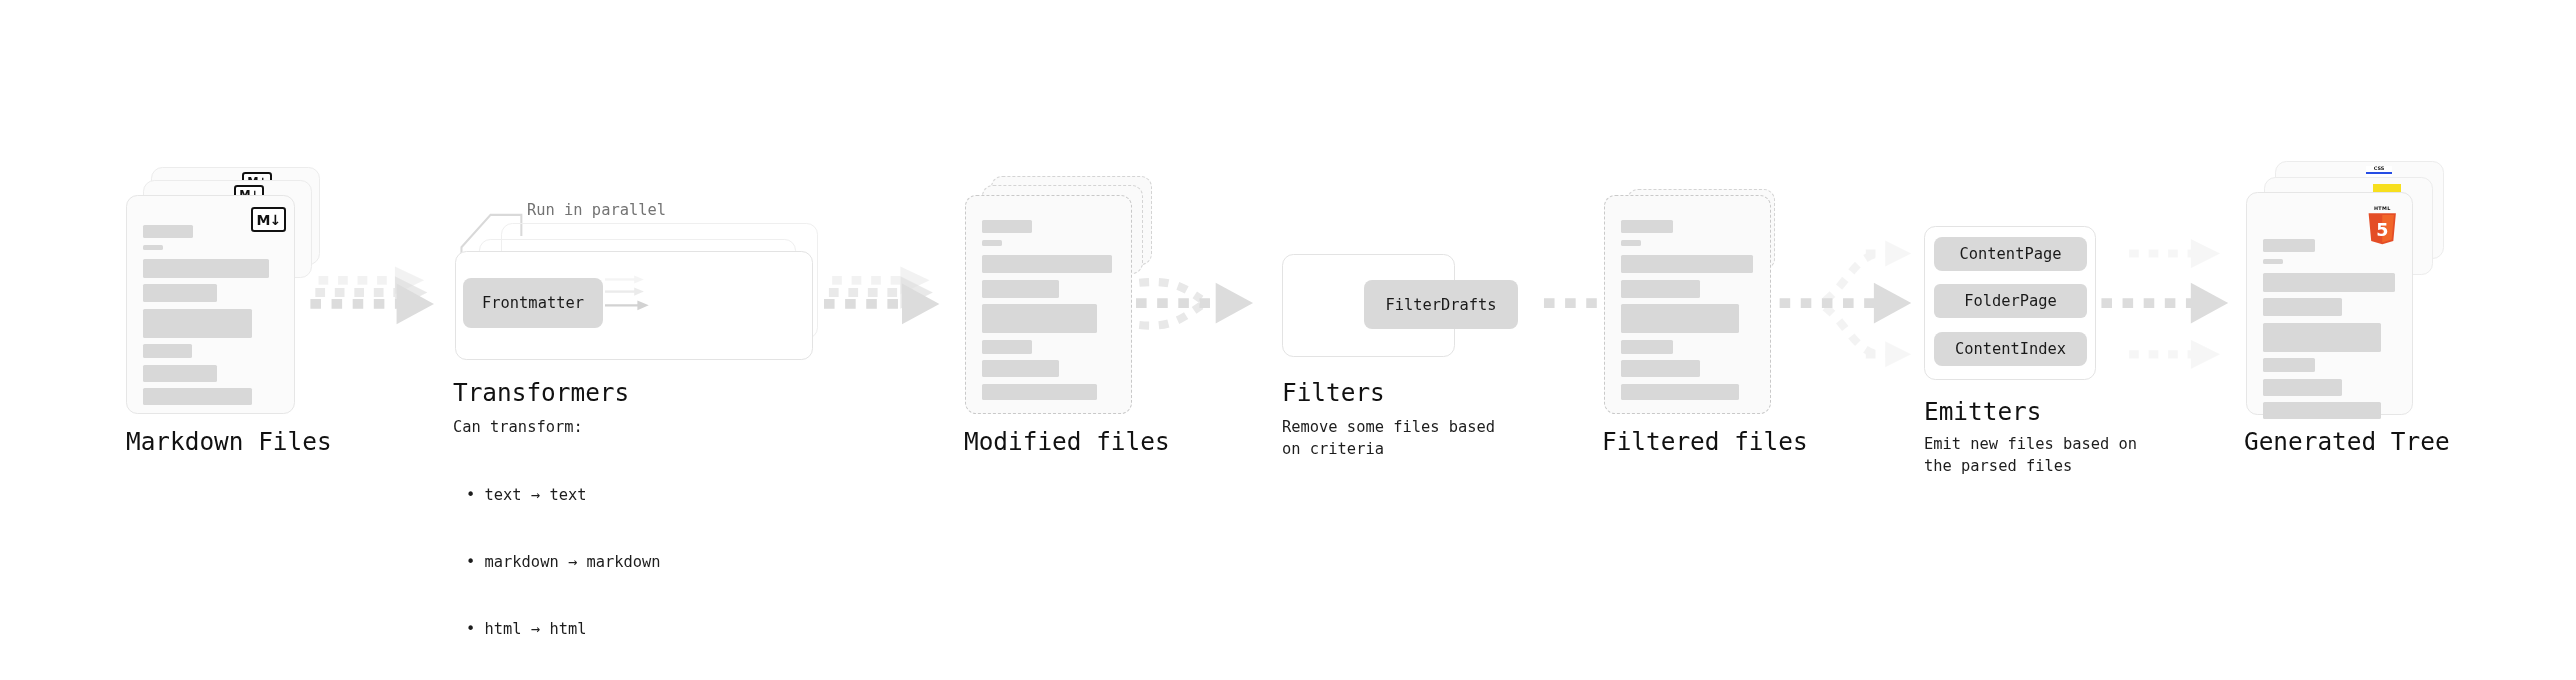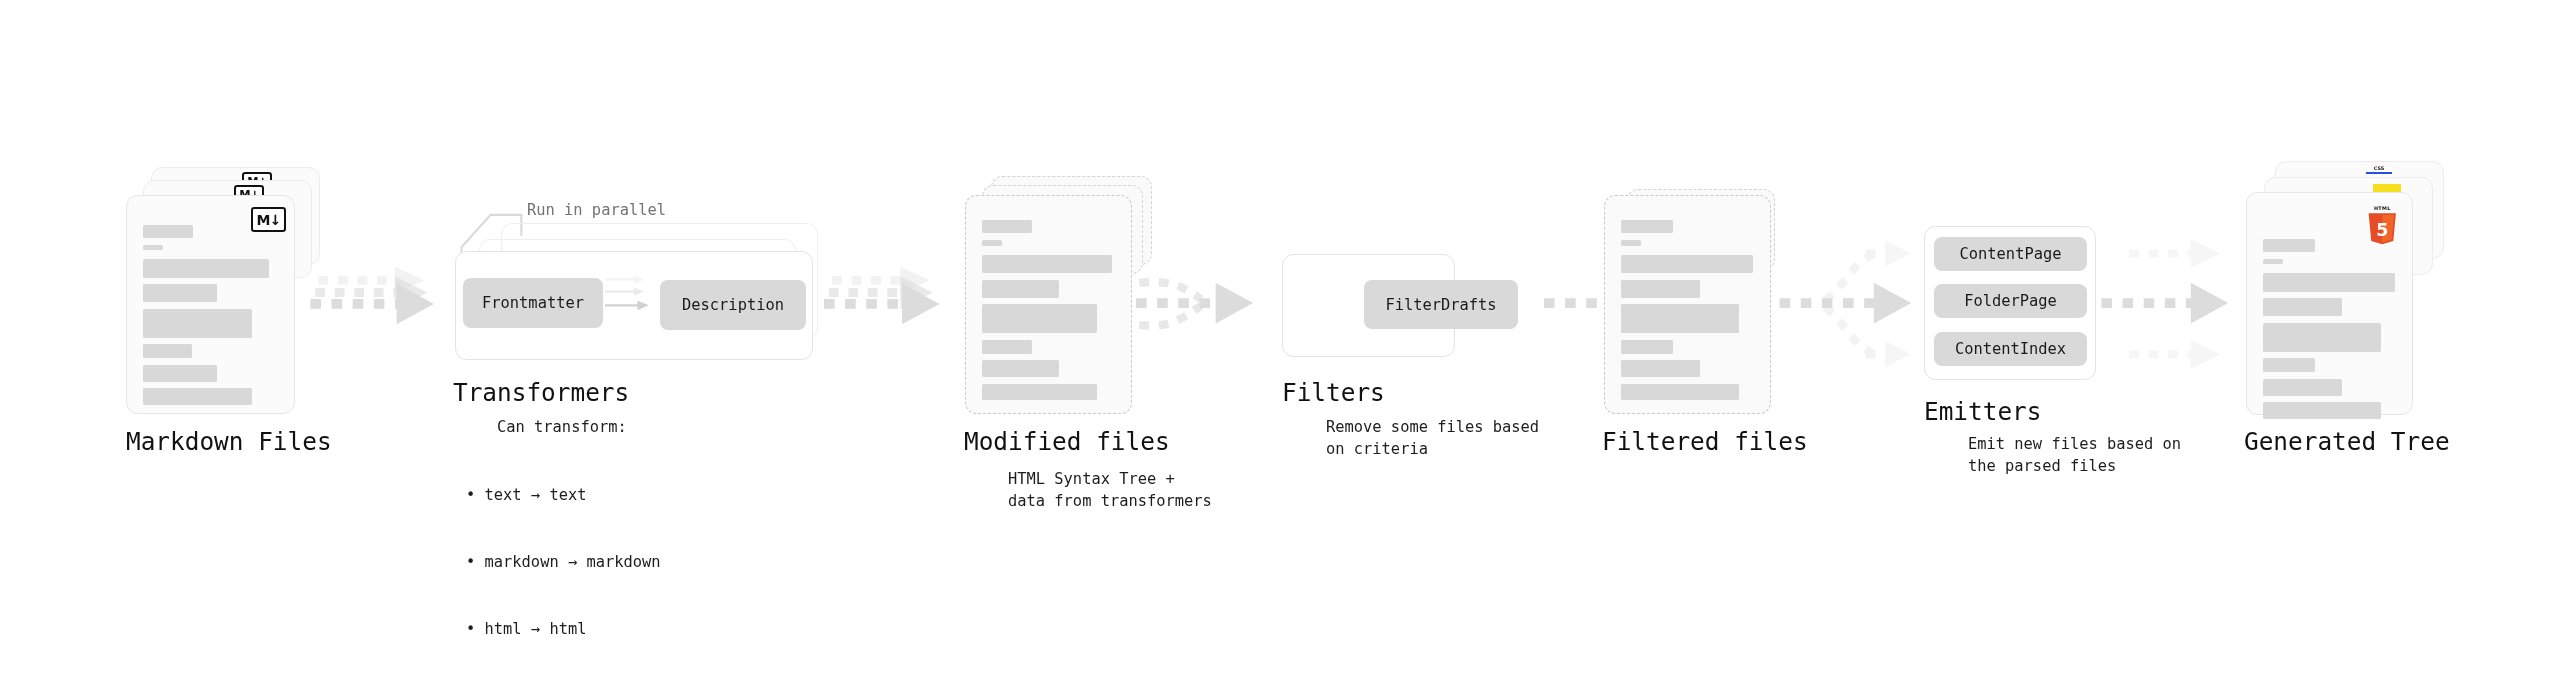--- a/index.html
+++ b/index.html
@@ -252,9 +252,6 @@
   <div class="chip" style="left:463px;top:278px;width:140px;height:50px;">
       <span>Frontmatter</span>
     </div>
-  <div class="chip" style="left:660px;top:280px;width:146px;height:50px;">
-      <span>Description</span>
-    </div>
 
   <div class="title" style="left:453px;top:378px;">Transformers</div>
 

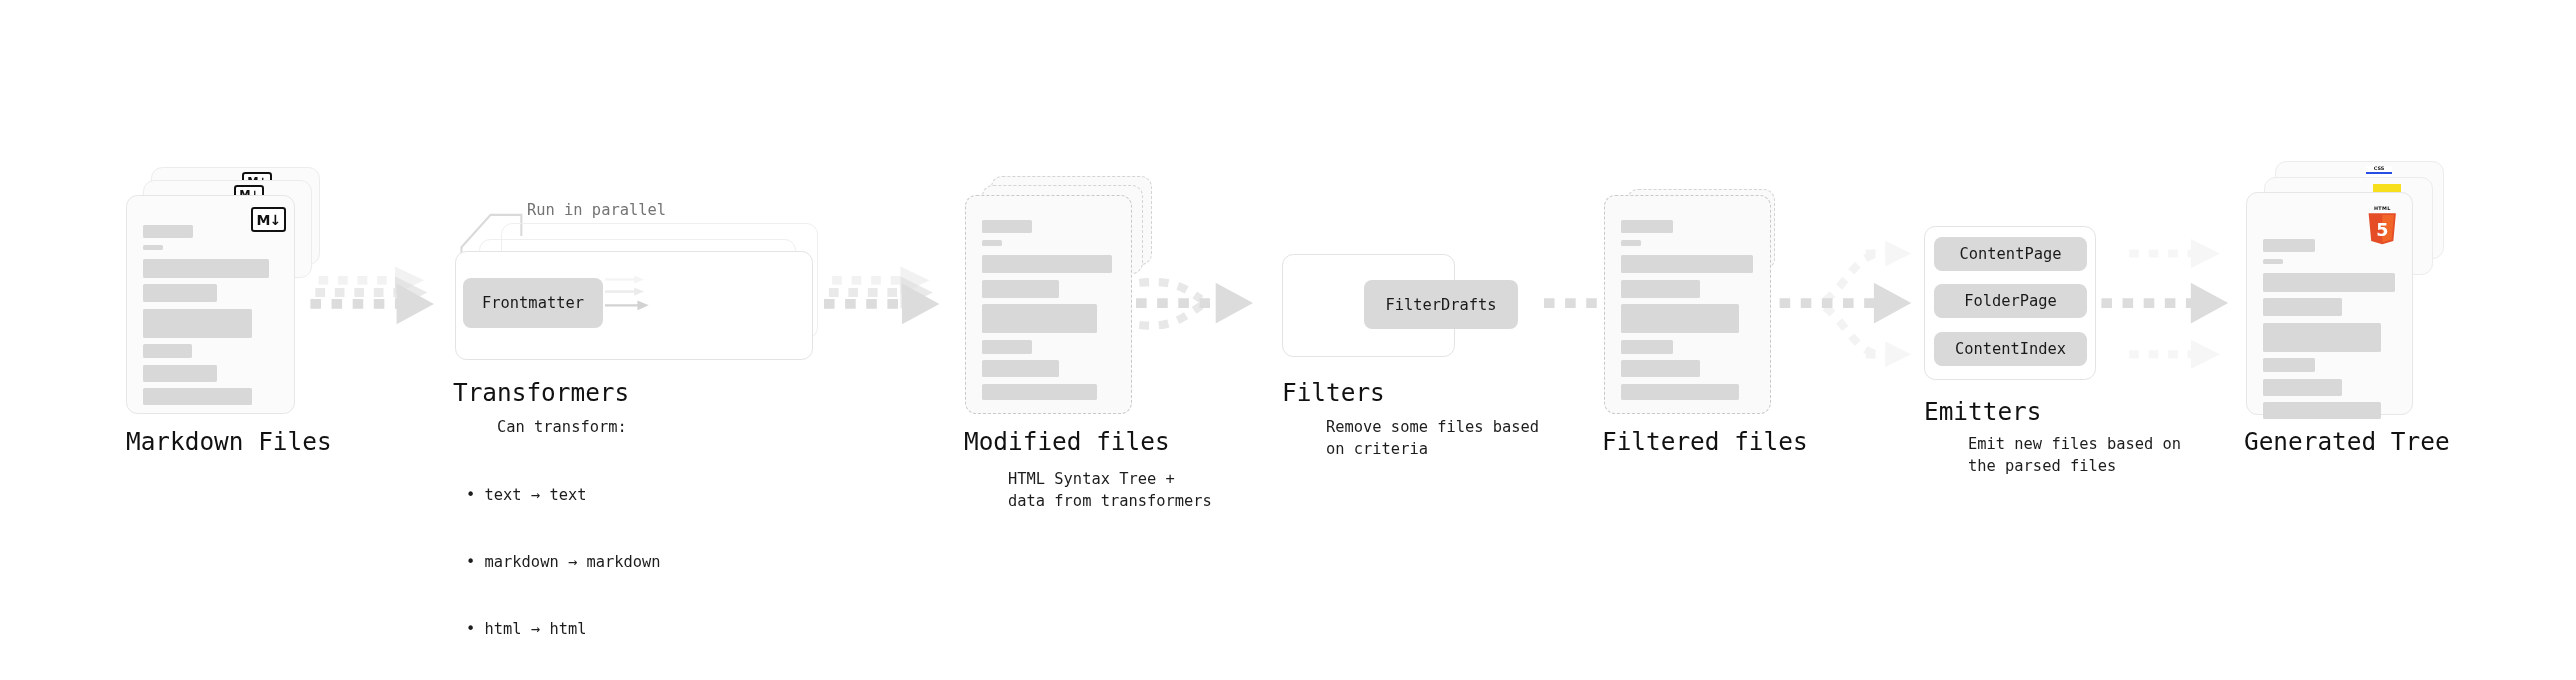--- a/index.html
+++ b/index.html
@@ -313,7 +313,7 @@
   <div class="chip" style="left:1934px;top:237px;width:153px;height:34px;">
       <span>ContentPage</span>
     </div>
-  <div class="chip" style="left:1934px;top:284px;width:153px;height:34px;">
+  <div class="chip" style="left:1934px;top:284px;width:153px;height:34px;border-radius:6px;">
       <span>FolderPage</span>
     </div>
   <div class="chip" style="left:1934px;top:332px;width:153px;height:34px;">

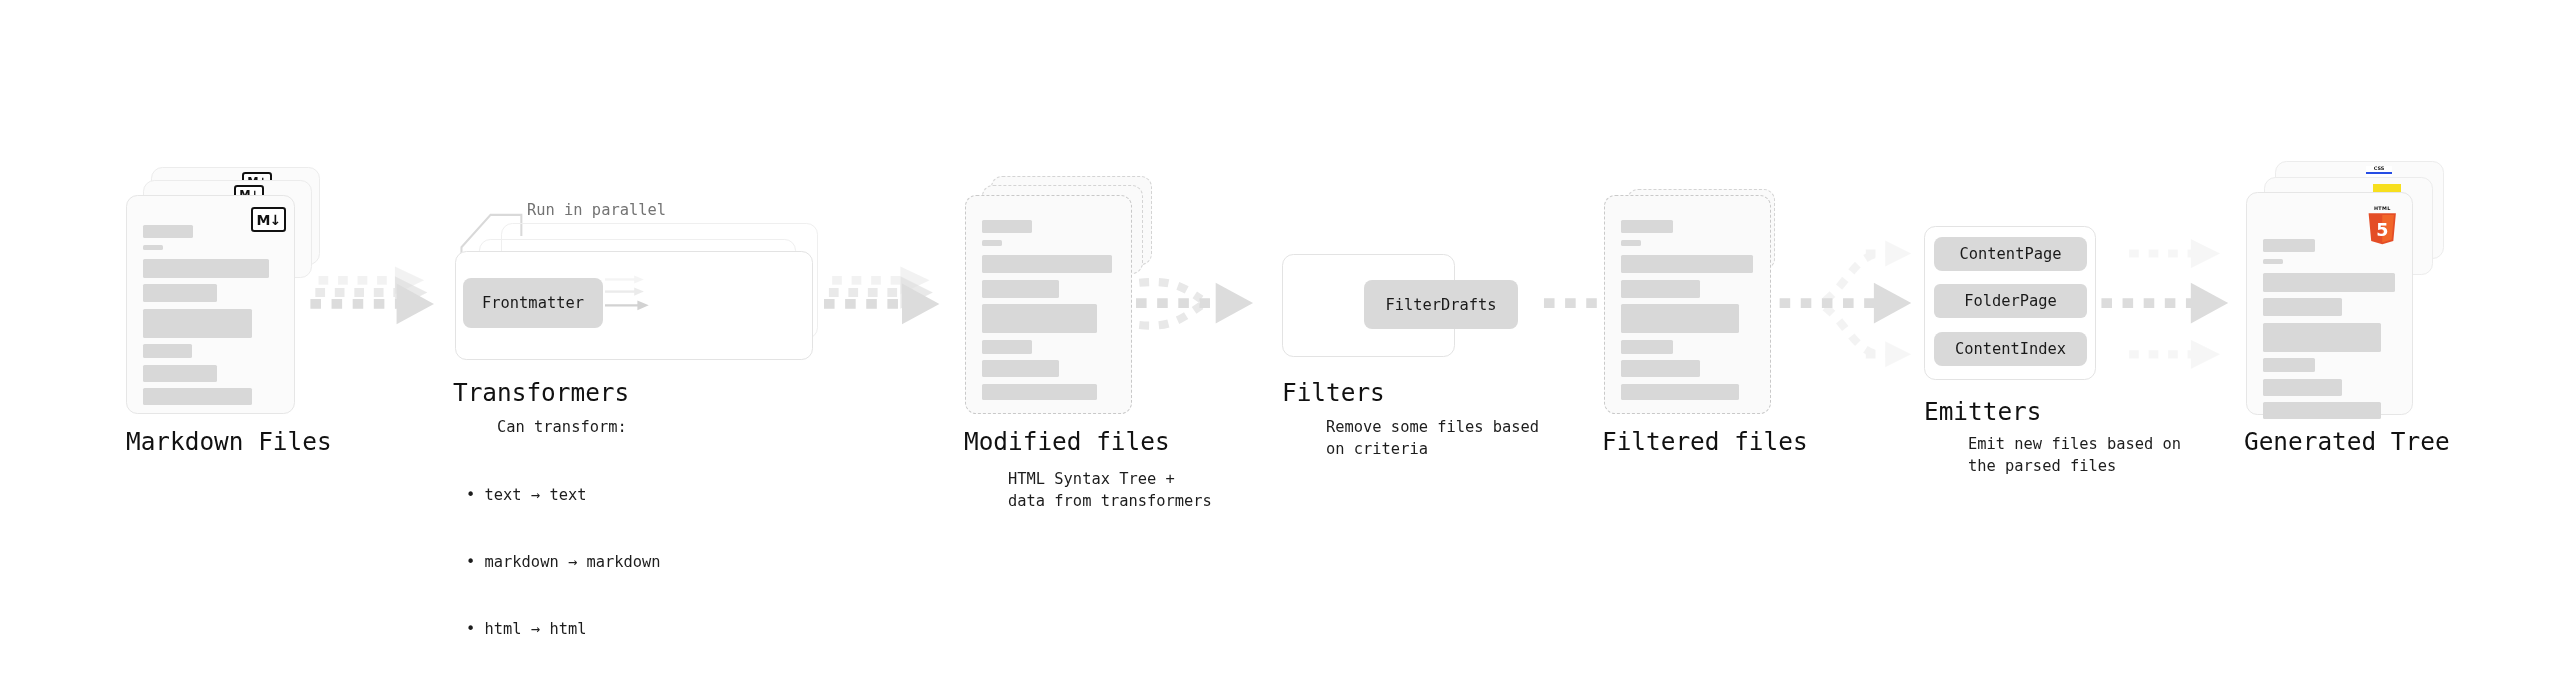--- a/index.html
+++ b/index.html
@@ -101,7 +101,6 @@
     line-height:1.45;
     color:#1d1d1d;
     white-space:pre;
-    margin-left:44px;
   }
   .parallel-label{
     position:absolute;

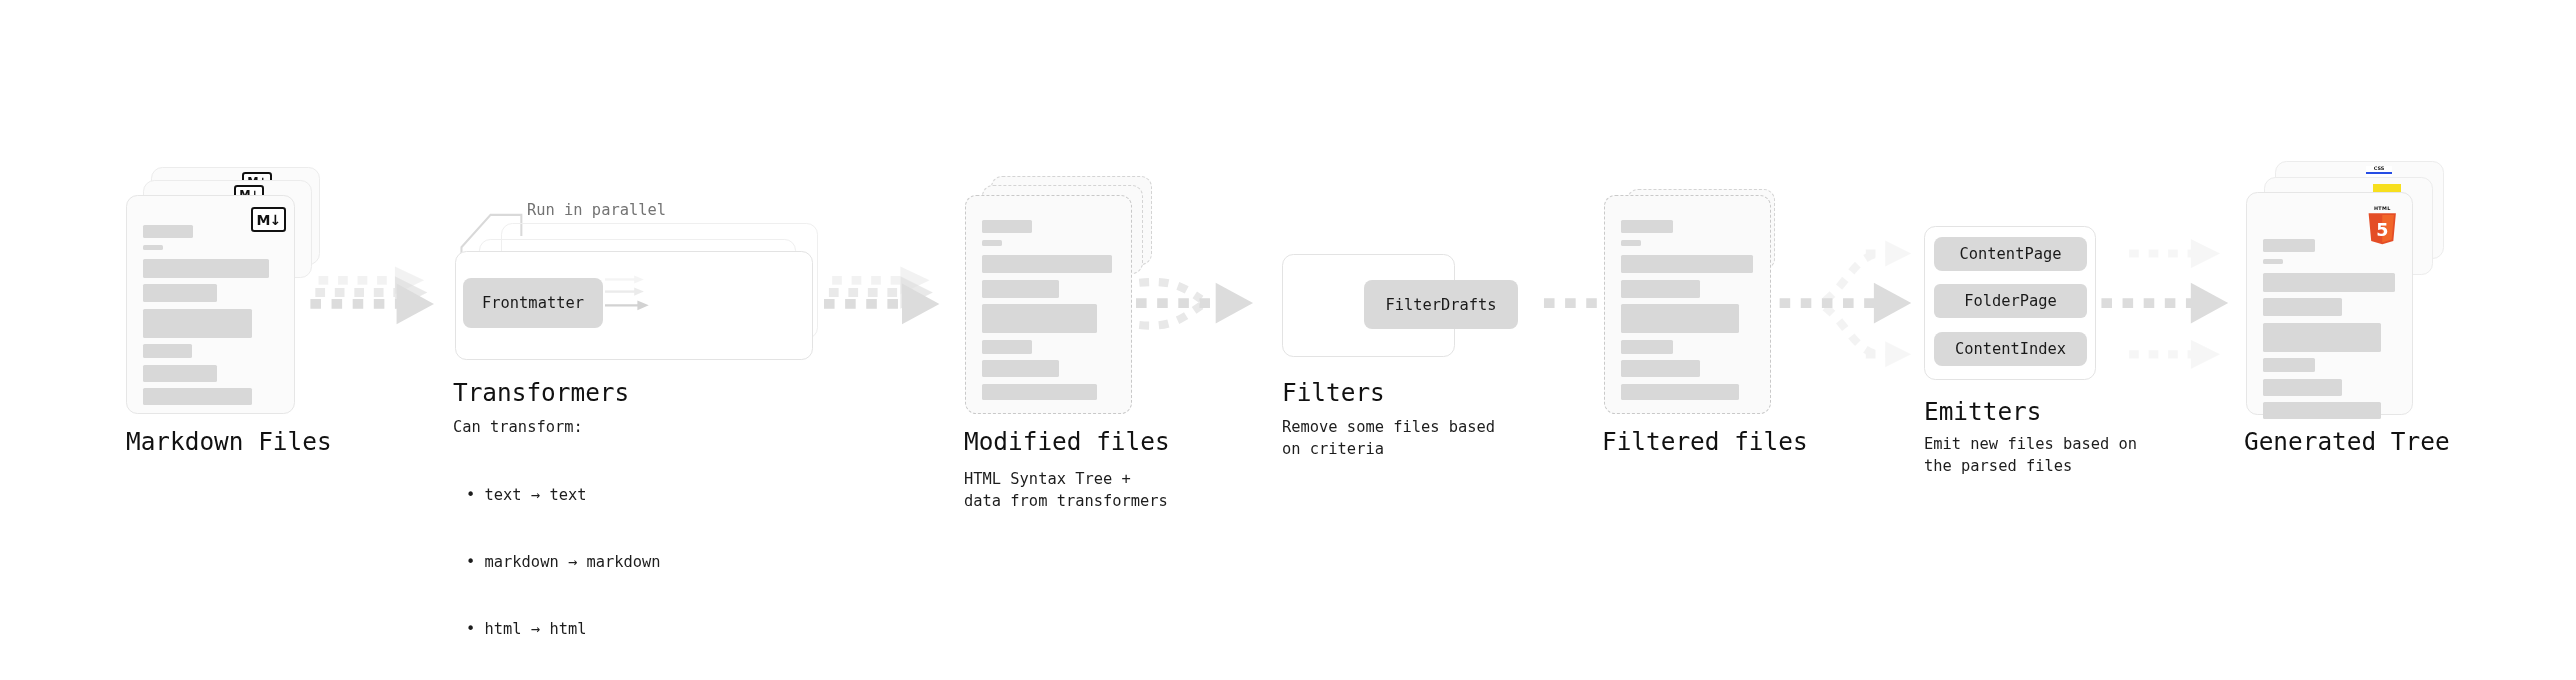--- a/index.html
+++ b/index.html
@@ -279,8 +279,6 @@
   </div>
 
   <div class="title" style="left:964px;top:427px;">Modified files</div>
-  <div class="subtitle" style="left:964px;top:468px;">HTML Syntax Tree +
-data from transformers</div>
 
   <div class="groupbox" style="left:1282px;top:254px;width:173px;height:103px;"></div>
   <div class="chip" style="left:1364px;top:280px;width:154px;height:49px;">

